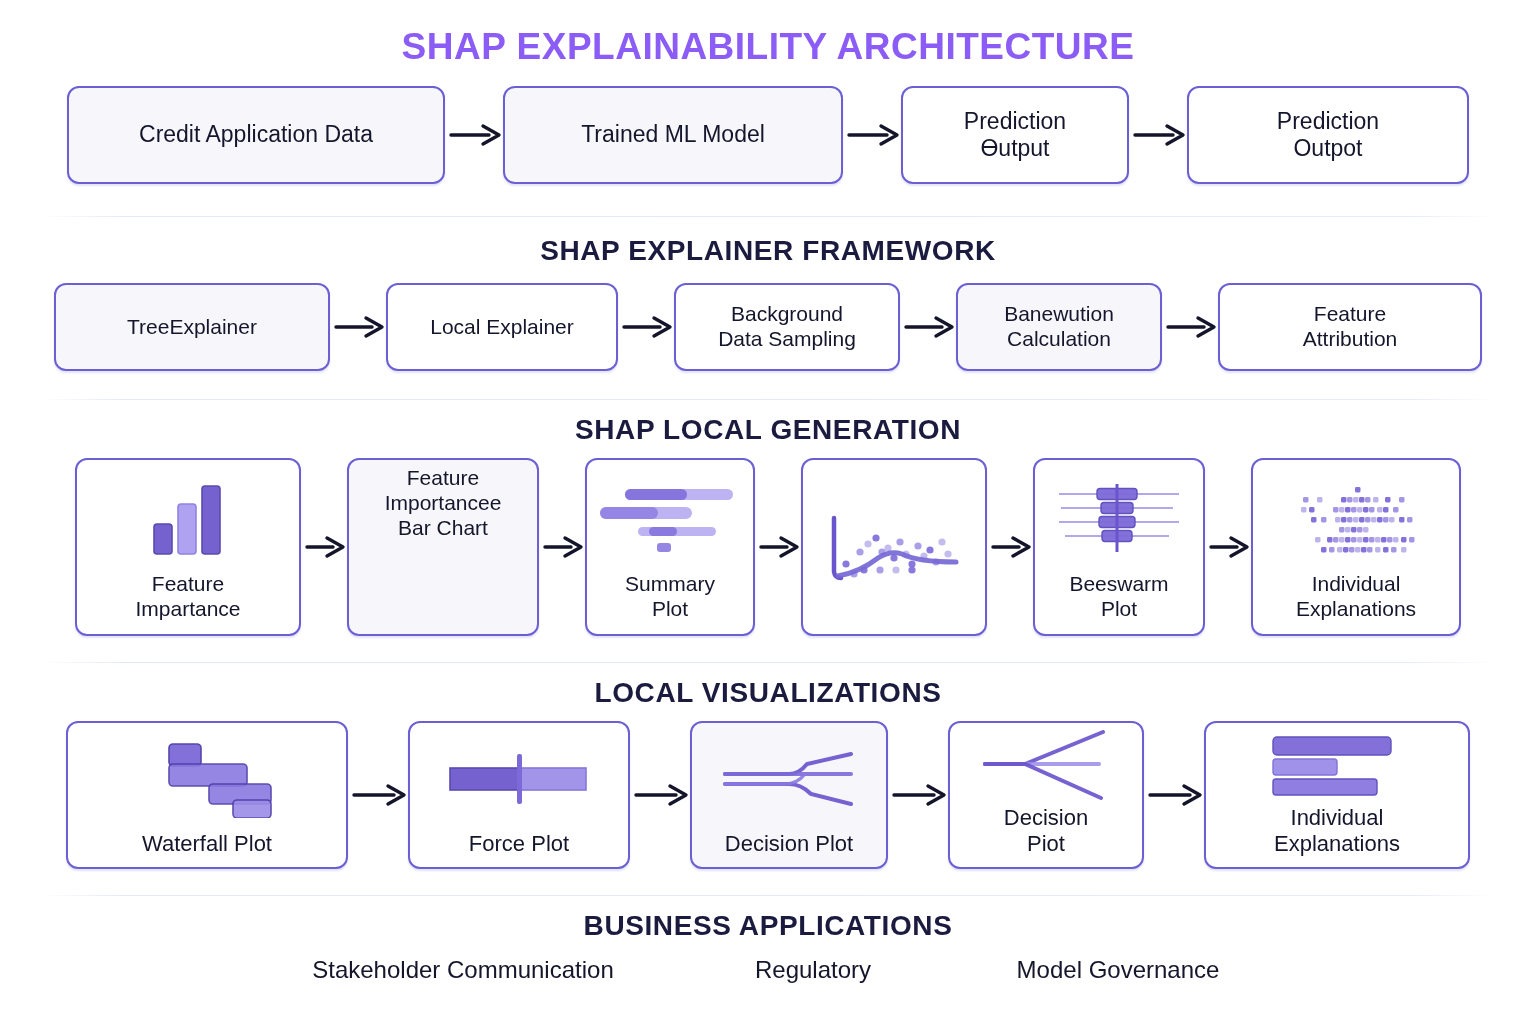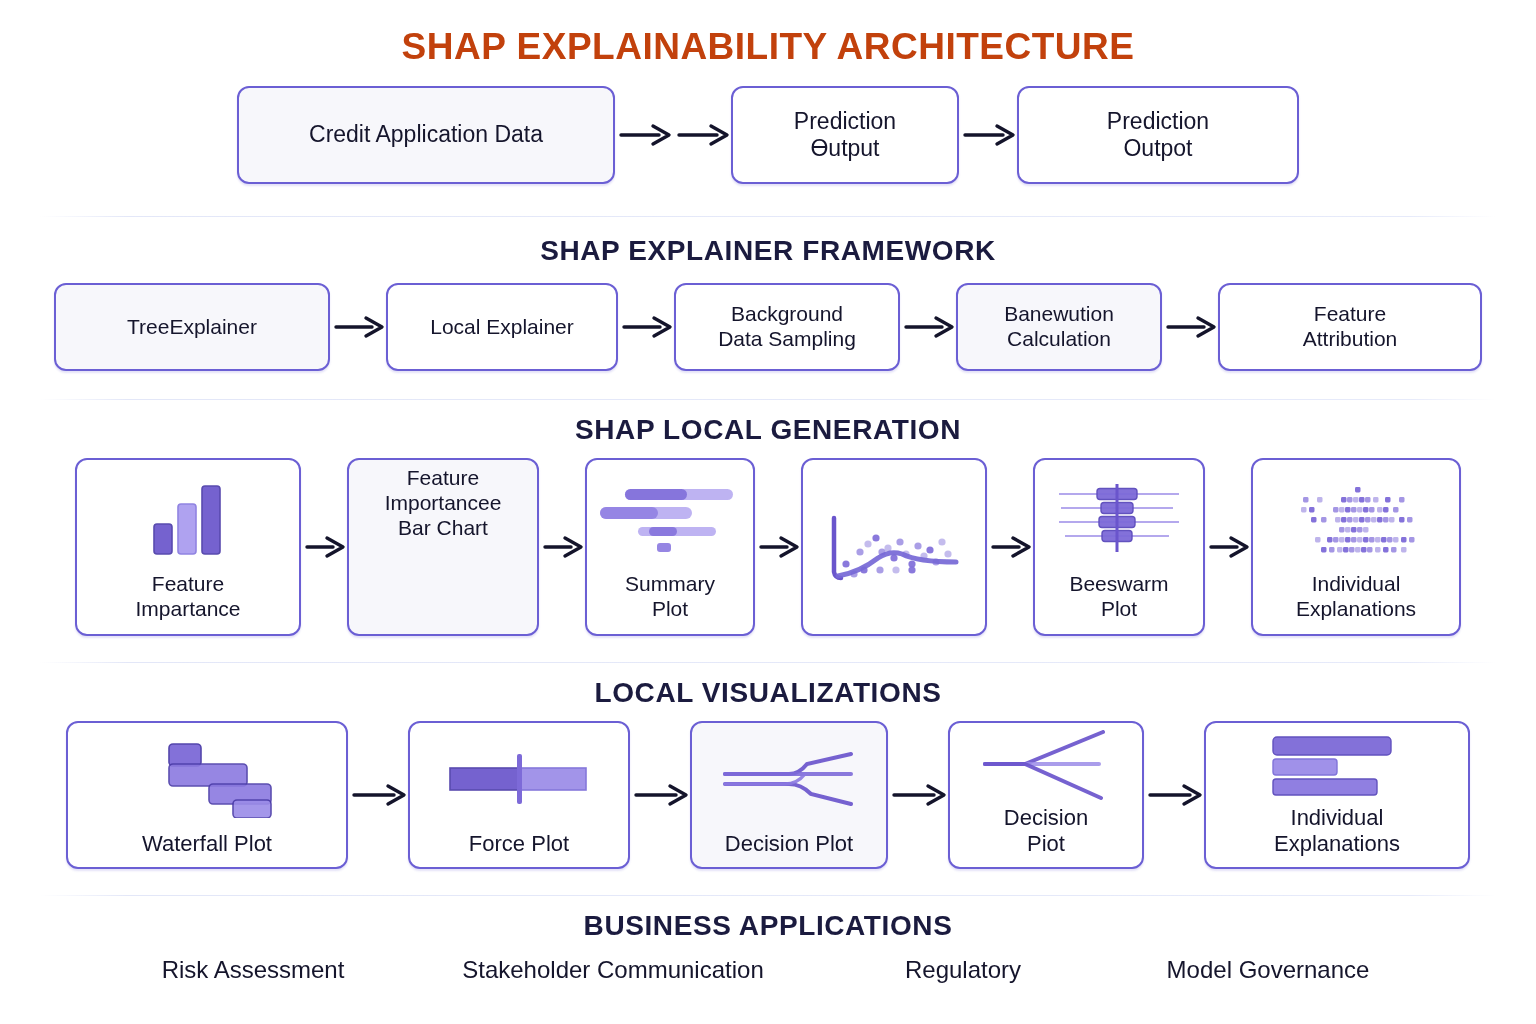--- a/index.html
+++ b/index.html
@@ -25,7 +25,7 @@
     font-size: 37px;
     font-weight: bold;
     letter-spacing: 0.5px;
-    color: #c2410c;
+    color: #8b5cf6;
     padding-top: 26px;
   }
 

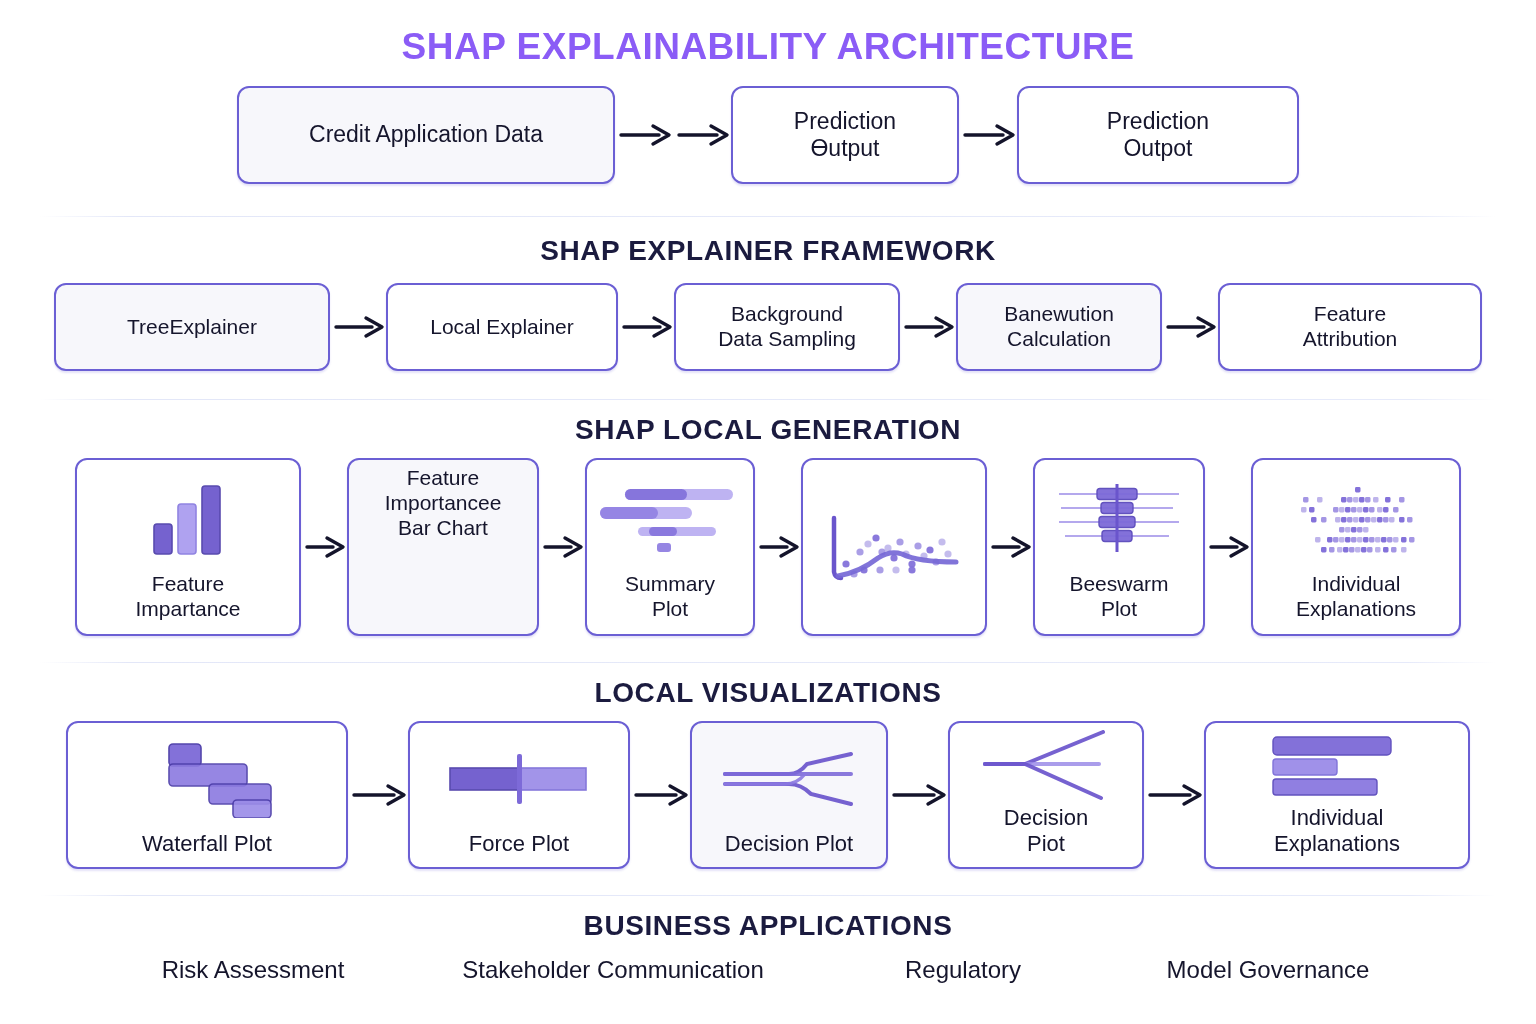--- a/index.html
+++ b/index.html
@@ -129,6 +129,9 @@
             <line x1="6" y1="15" x2="44" y2="15" stroke="#14142b" stroke-width="3.4" stroke-linecap="round"></line>
             <path d="M38 6 L54 15 L38 24" fill="none" stroke="#14142b" stroke-width="3.4" stroke-linecap="round" stroke-linejoin="round"></path>
           </svg>
+        </div>
+        <div class="node r1 tinted" style="width:340px;">
+          <div class="label">Trained ML Model</div>
         </div>
         <div class="arrow">
           <svg width="58" height="30" viewBox="0 0 58 30">

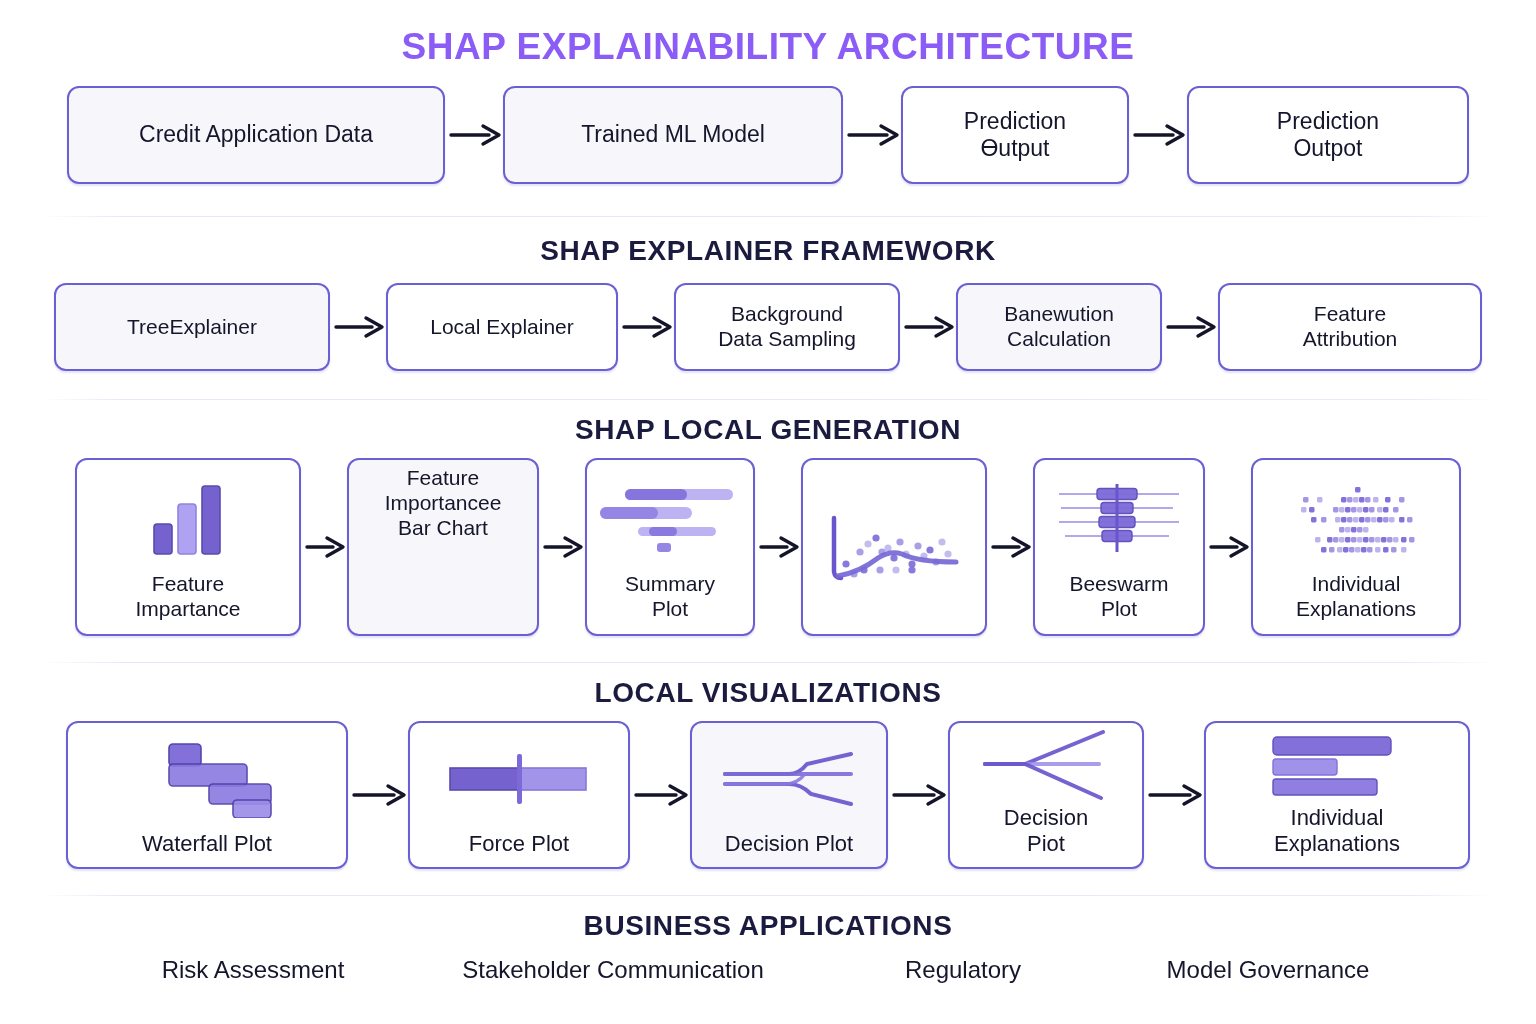--- a/index.html
+++ b/index.html
@@ -478,7 +478,6 @@
 
   <div class="section-title" style="margin-top:14px;">BUSINESS APPLICATIONS</div>
   <div class="biz-row" id="biz-row">
-      <div class="biz-item" style="width:300px;"><span>Risk Assessment</span></div>
       <div class="biz-item" style="width:420px;"><span>Stakeholder Communication</span></div>
       <div class="biz-item" style="width:280px;"><span>Regulatory</span></div>
       <div class="biz-item" style="width:330px;"><span>Model Governance</span></div>

